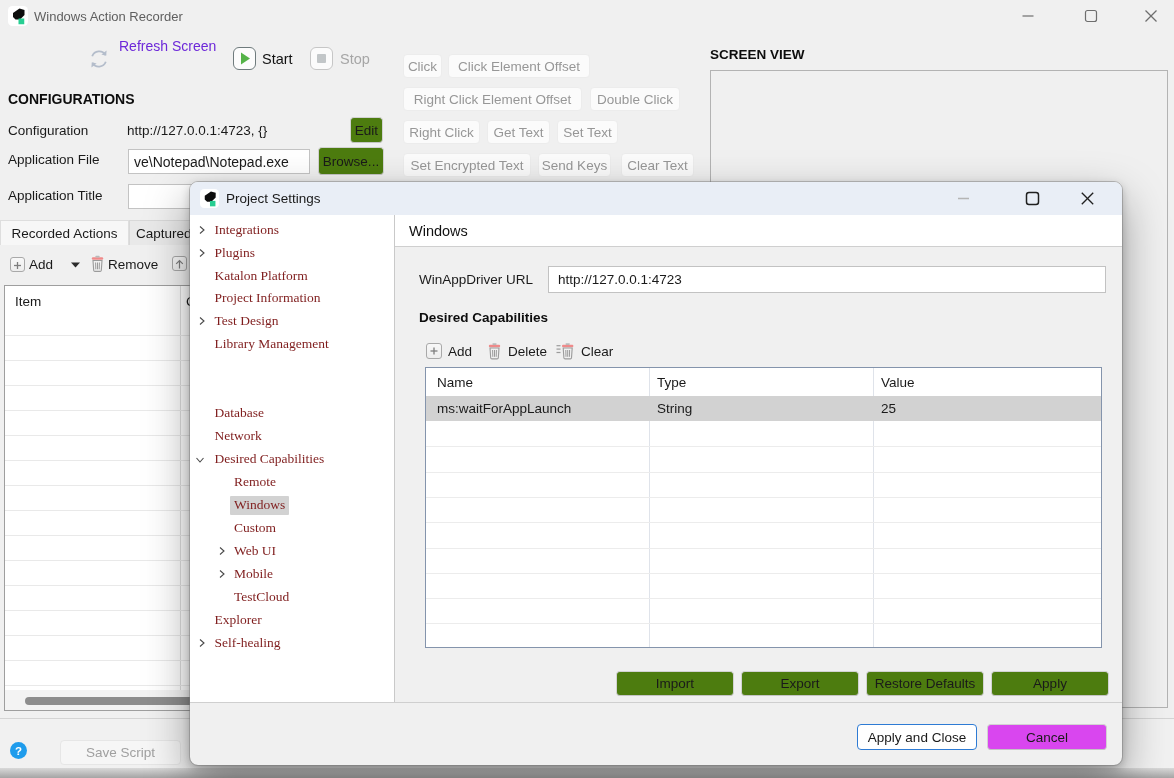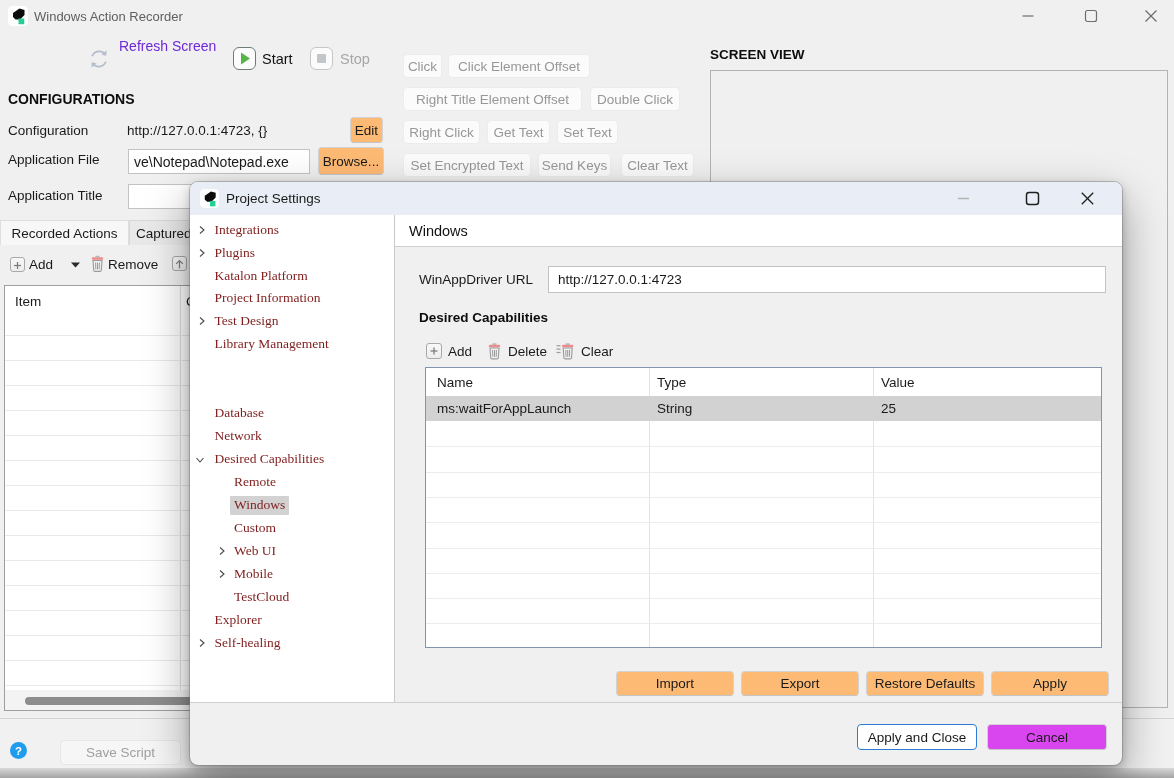--- a/index.html
+++ b/index.html
@@ -73,7 +73,7 @@
 
 <div class="abs btn btn-disabled" style="left:403px;top:54px;width:39px;height:24px">Click</div>
 <div class="abs btn btn-disabled" style="left:448px;top:54px;width:142px;height:24px">Click Element Offset</div>
-<div class="abs btn btn-disabled" style="left:403px;top:87px;width:179px;height:24px">Right Title Element Offset</div>
+<div class="abs btn btn-disabled" style="left:403px;top:87px;width:179px;height:24px">Right Click Element Offset</div>
 <div class="abs btn btn-disabled" style="left:590px;top:87px;width:90px;height:24px">Double Click</div>
 <div class="abs btn btn-disabled" style="left:403px;top:120px;width:77px;height:24px">Right Click</div>
 <div class="abs btn btn-disabled" style="left:487px;top:120px;width:63px;height:24px">Get Text</div>

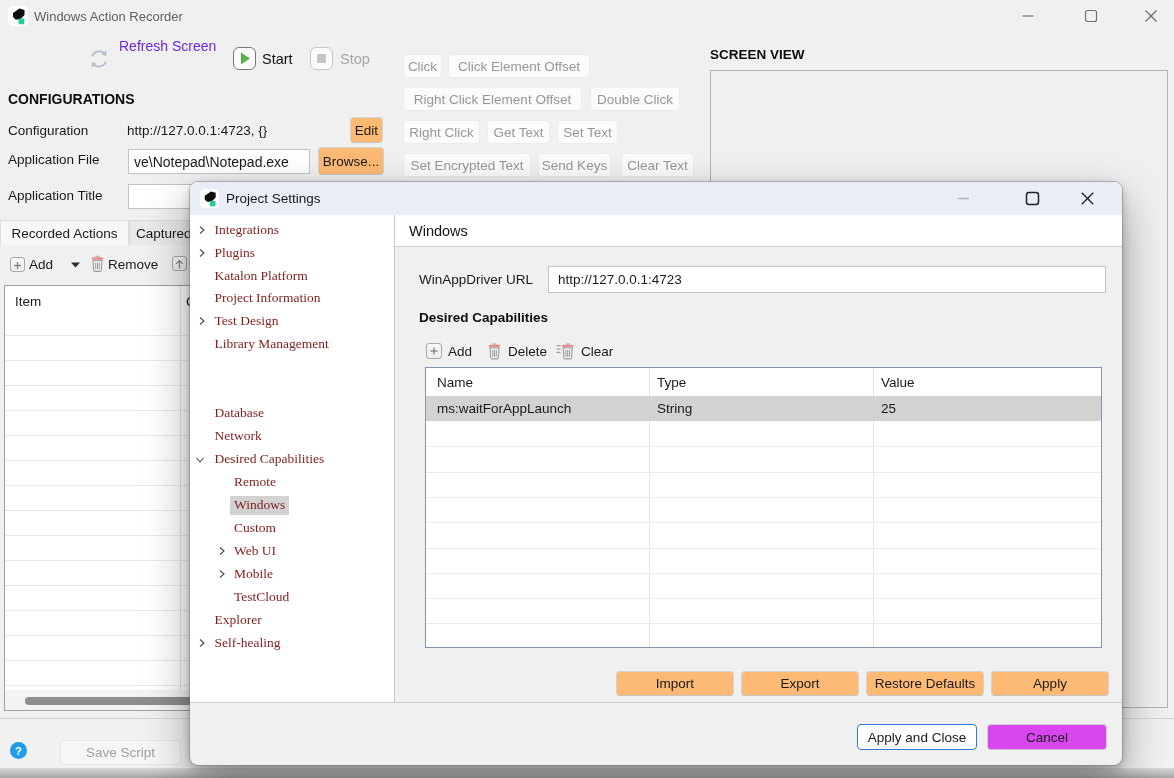--- a/index.html
+++ b/index.html
@@ -8,7 +8,7 @@
   .abs { position:absolute; }
   .lbl { font-size:13.5px; color:#1a1a1a; white-space:nowrap; }
   .btn { display:flex; align-items:center; justify-content:center; font-size:13.5px;
-         background:#fdba74; border:1px solid #d2d2d2; border-bottom-color:#c4c4c4; border-radius:4px; color:#1a1a1a; white-space:nowrap;}
+         background:#4d7c0f; border:1px solid #d2d2d2; border-bottom-color:#c4c4c4; border-radius:4px; color:#1a1a1a; white-space:nowrap;}
   .btn-disabled { background:#fbfbfb; border:1px solid #ececec; color:#979797; }
   .input { background:#fff; border:1px solid #c3c3c3; font-size:14px; display:flex; align-items:center; overflow:hidden; white-space:nowrap; }
   

